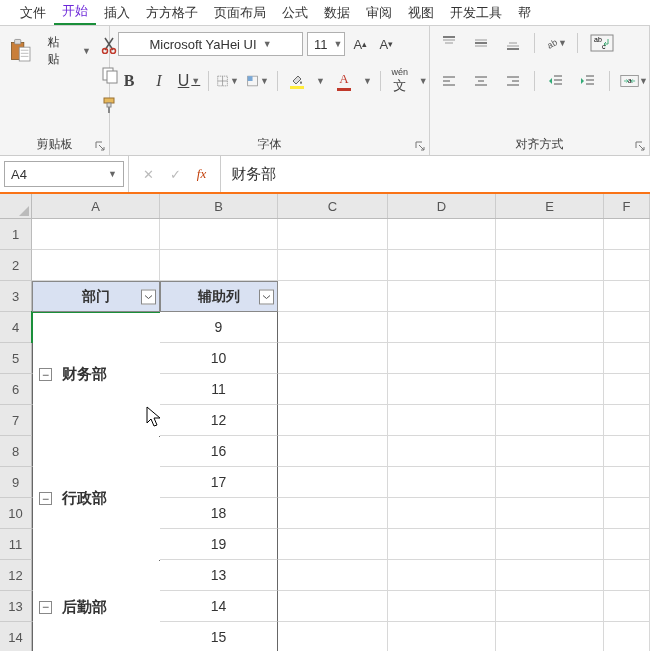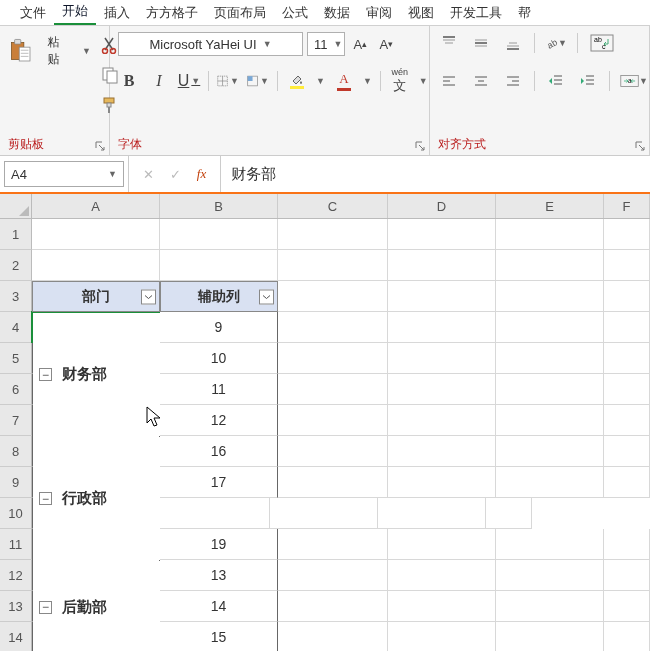--- a/index.html
+++ b/index.html
@@ -8,7 +8,7 @@
 
 .menubar { display: flex; background: #fff; border-bottom: 1px solid #d0d0d0; height: 26px; align-items: flex-end; padding-left: 12px; }
 .menuitem { padding: 3px 8px; font-size: 13px; color: #333; cursor: pointer; }
-.menuitem.active { color: #0f172a; border-bottom: 2px solid #1a8f3a; font-weight: 500; }
+.menuitem.active { color: #6d28d9; border-bottom: 2px solid #1a8f3a; font-weight: 500; }
 
 
 .ribbon { display: flex; background: #f5f5f5; border-bottom: 1px solid #ccc; height: 130px; }

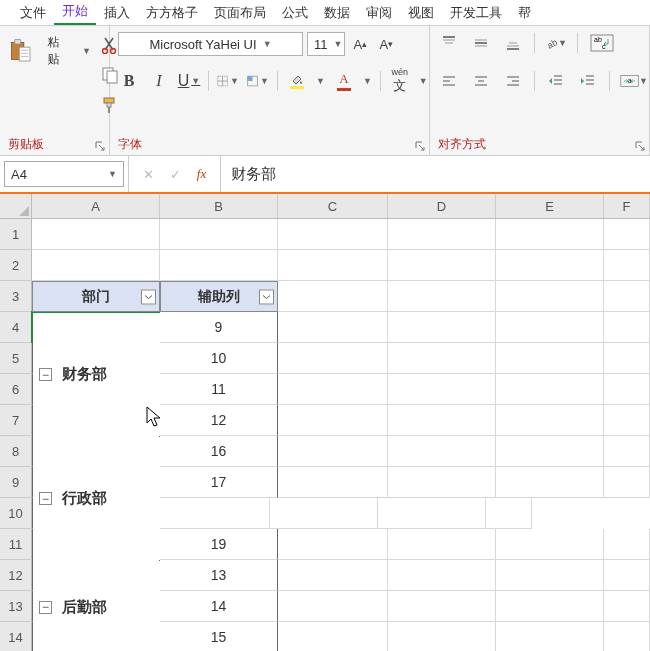--- a/index.html
+++ b/index.html
@@ -13,7 +13,7 @@
 
 .ribbon { display: flex; background: #f5f5f5; border-bottom: 1px solid #ccc; height: 130px; }
 .group { border-right: 1px solid #d0d0d0; padding: 6px 8px 2px 8px; display: flex; flex-direction: column; position: relative; }
-.group .glabel { font-size: 12px; color: #b91c1c; text-align: left; margin-top: auto; padding-top: 4px;}
+.group .glabel { font-size: 12px; color: #404040; text-align: center; margin-top: auto; padding-top: 4px;}
 .group .gcorner { position: absolute; right: 3px; bottom: 3px; width: 12px; height: 12px; }
 .gcorner svg { width: 12px; height: 12px; }
 .gbody { flex: 1; display: flex; gap: 6px; align-items: flex-start; }

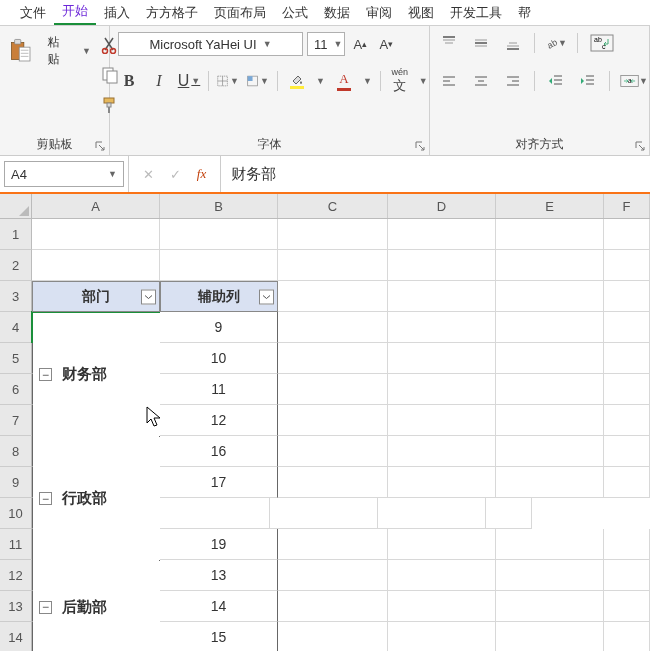--- a/index.html
+++ b/index.html
@@ -449,6 +449,7 @@
     <div class="row">
         <div class="rh">10</div>
         <div class="cell colA tcellA"></div>
+        <div class="cell colB tcellB">18</div>
         <div class="cell colC"></div>
         <div class="cell colD"></div>
         <div class="cell colE"></div>

